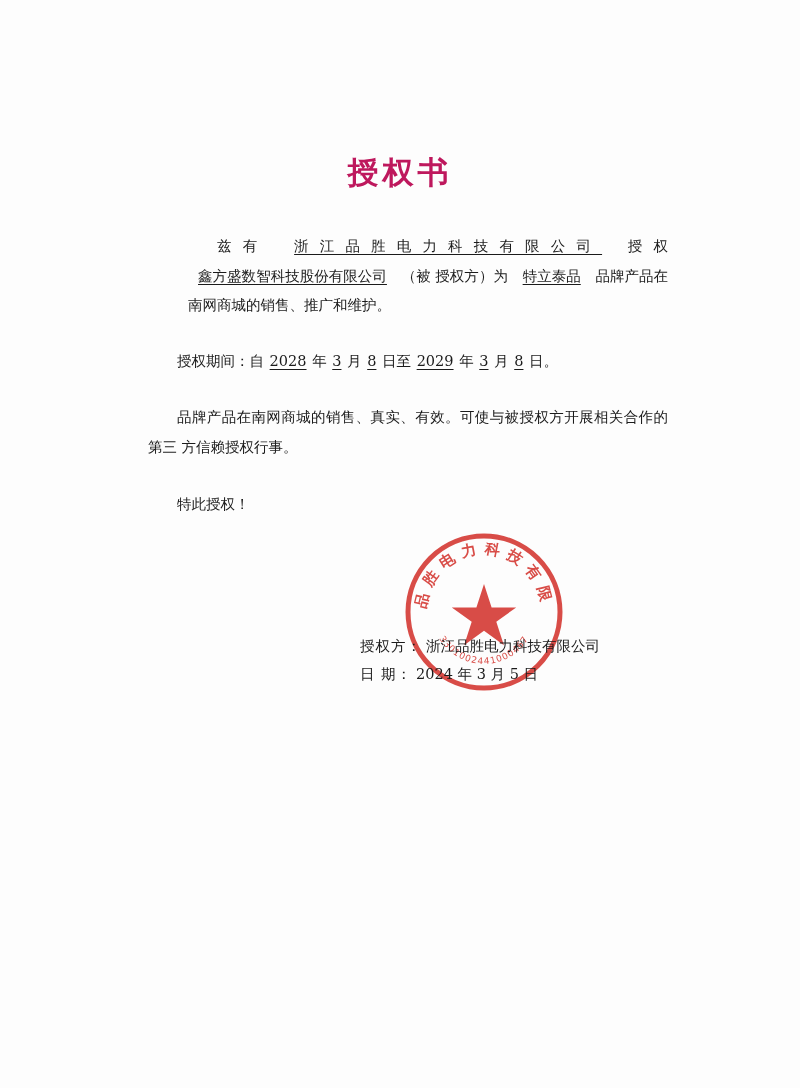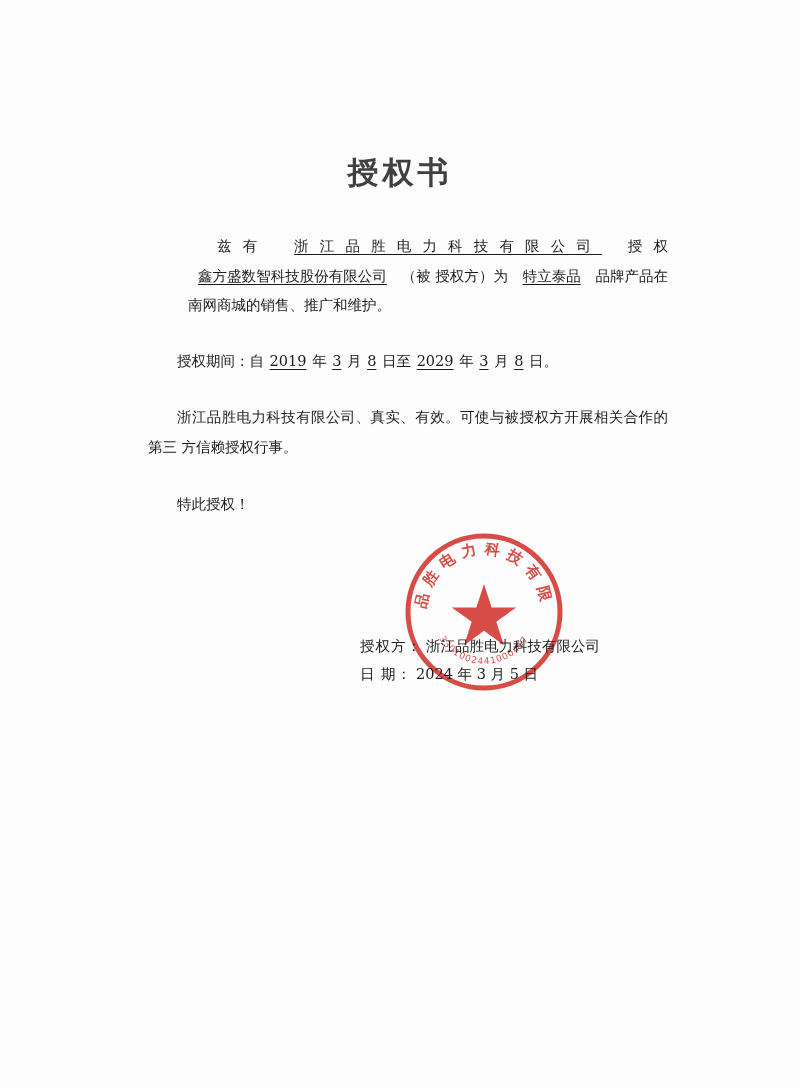--- a/index.html
+++ b/index.html
@@ -31,7 +31,7 @@
     margin: 0;
     padding-top: 152px;
     font-family: "DejaVu Serif", "Liberation Serif", serif;
-    color: #404040;
+    color: #be185d;
   }
 
   .body-block {

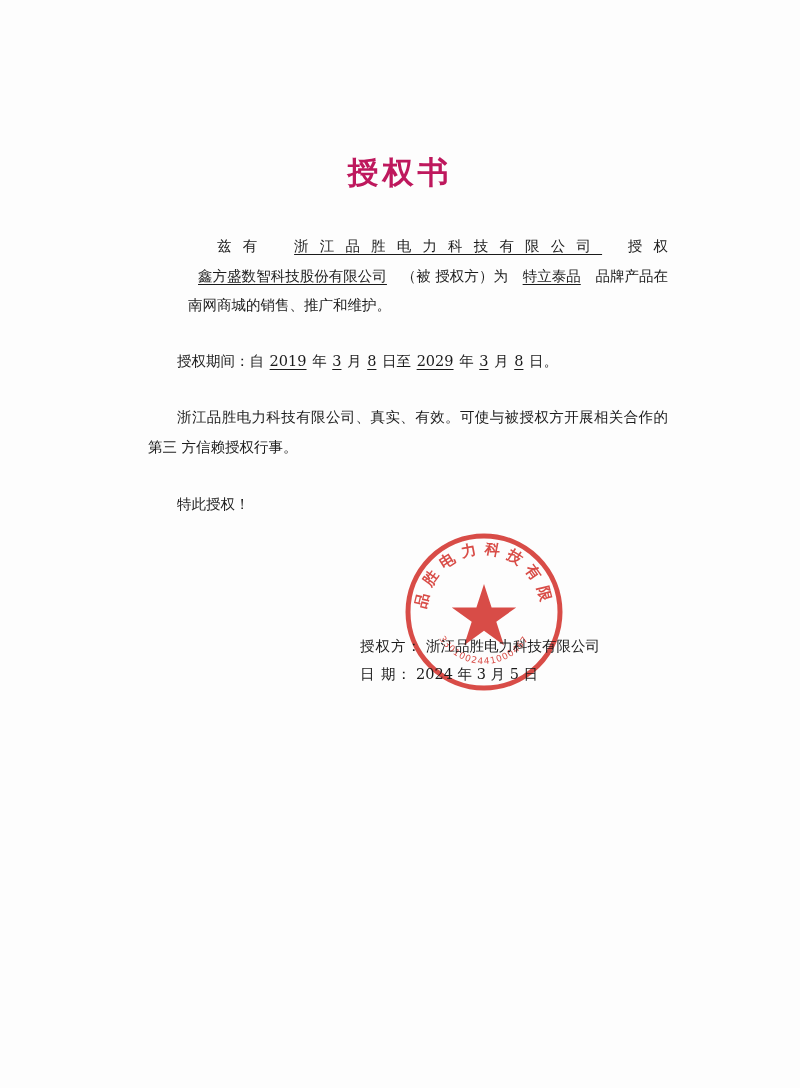--- a/index.html
+++ b/index.html
@@ -144,7 +144,7 @@
 
     <p class="para p-period">
       <span>授权期间：自</span>
-      <span class="num">2019</span>
+      <span class="num">2028</span>
       <span>年</span>
       <span class="num">3</span>
       <span>月</span>

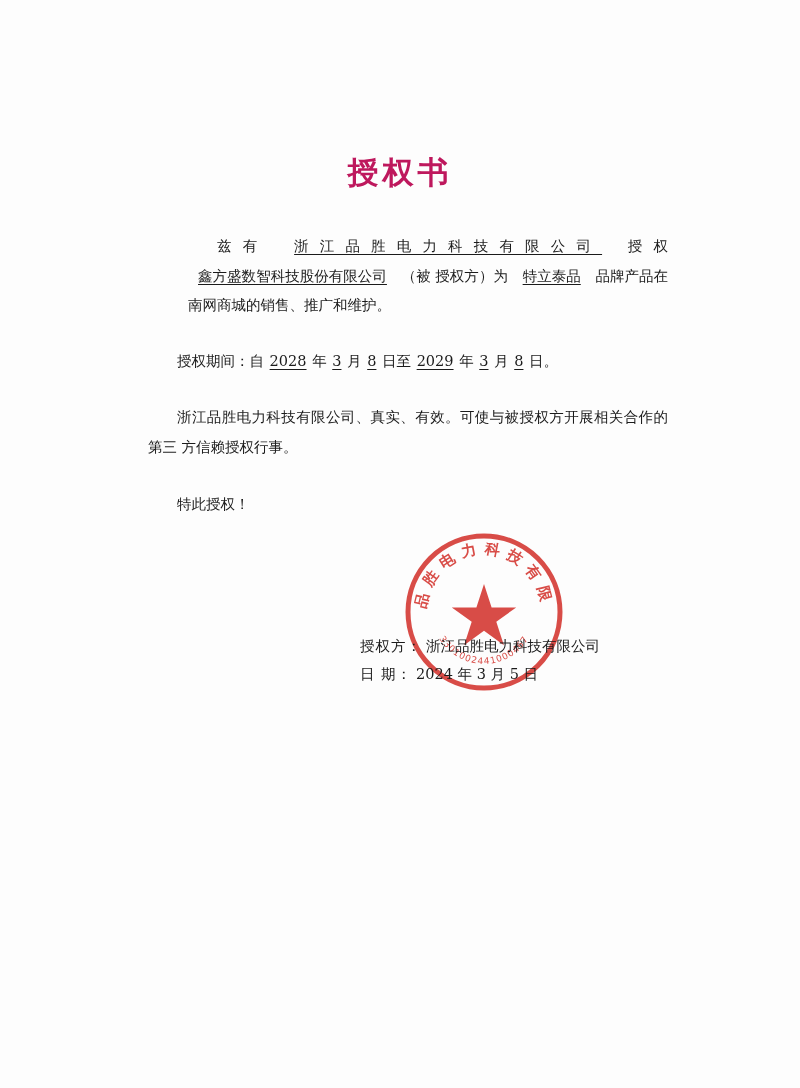--- a/index.html
+++ b/index.html
@@ -158,7 +158,7 @@
       <span>日。</span>
     </p>
 
-    <p class="para p-promise">浙江品胜电力科技有限公司、真实、有效。可使与被授权方开展相关合作的第三 方信赖授权行事。</p>
+    <p class="para p-promise">品牌产品在南网商城的销售、真实、有效。可使与被授权方开展相关合作的第三 方信赖授权行事。</p>
 
     <p class="para p-hereby">特此授权！</p>
 

